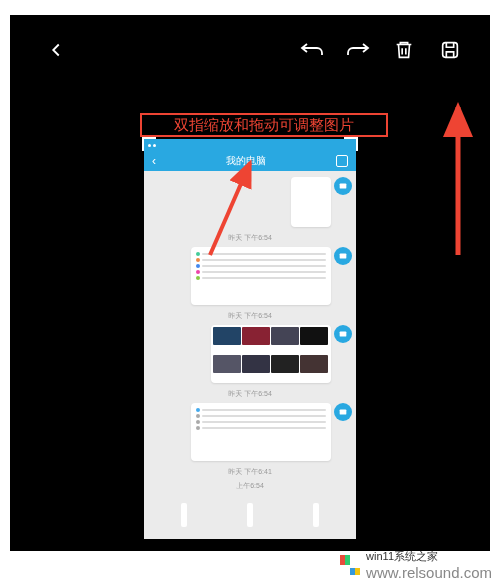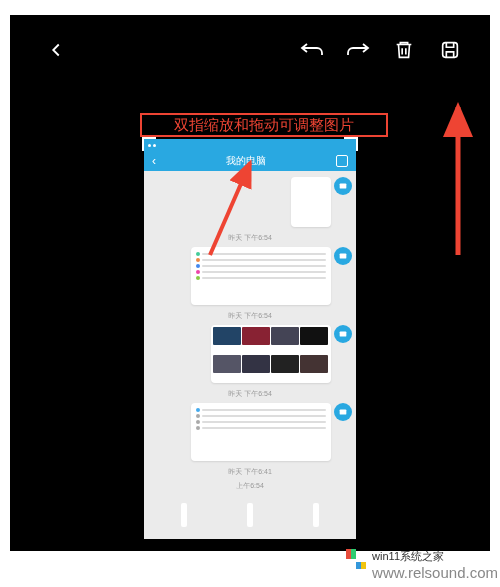--- a/index.html
+++ b/index.html
@@ -39,7 +39,7 @@
     .handle { width: 6px; height: 24px; background: #fff; border-radius: 2px; }
     .arrow-red-1 { position: absolute; top: 130px; left: 180px; pointer-events: none; }
     .arrow-red-2 { position: absolute; top: 80px; right: 12px; pointer-events: none; }
-    .watermark { position: absolute; bottom: 6px; right: 2px; display: flex; gap: 6px; font-size: 12px; color: #666; }
+    .watermark { position: absolute; bottom: 6px; right: 8px; display: flex; align-items: center; gap: 6px; font-size: 12px; color: #666; }
     .wm-logo { width: 20px; height: 20px; display: flex; }
     .wm-sq { width: 7px; height: 10px; }
   </style>

